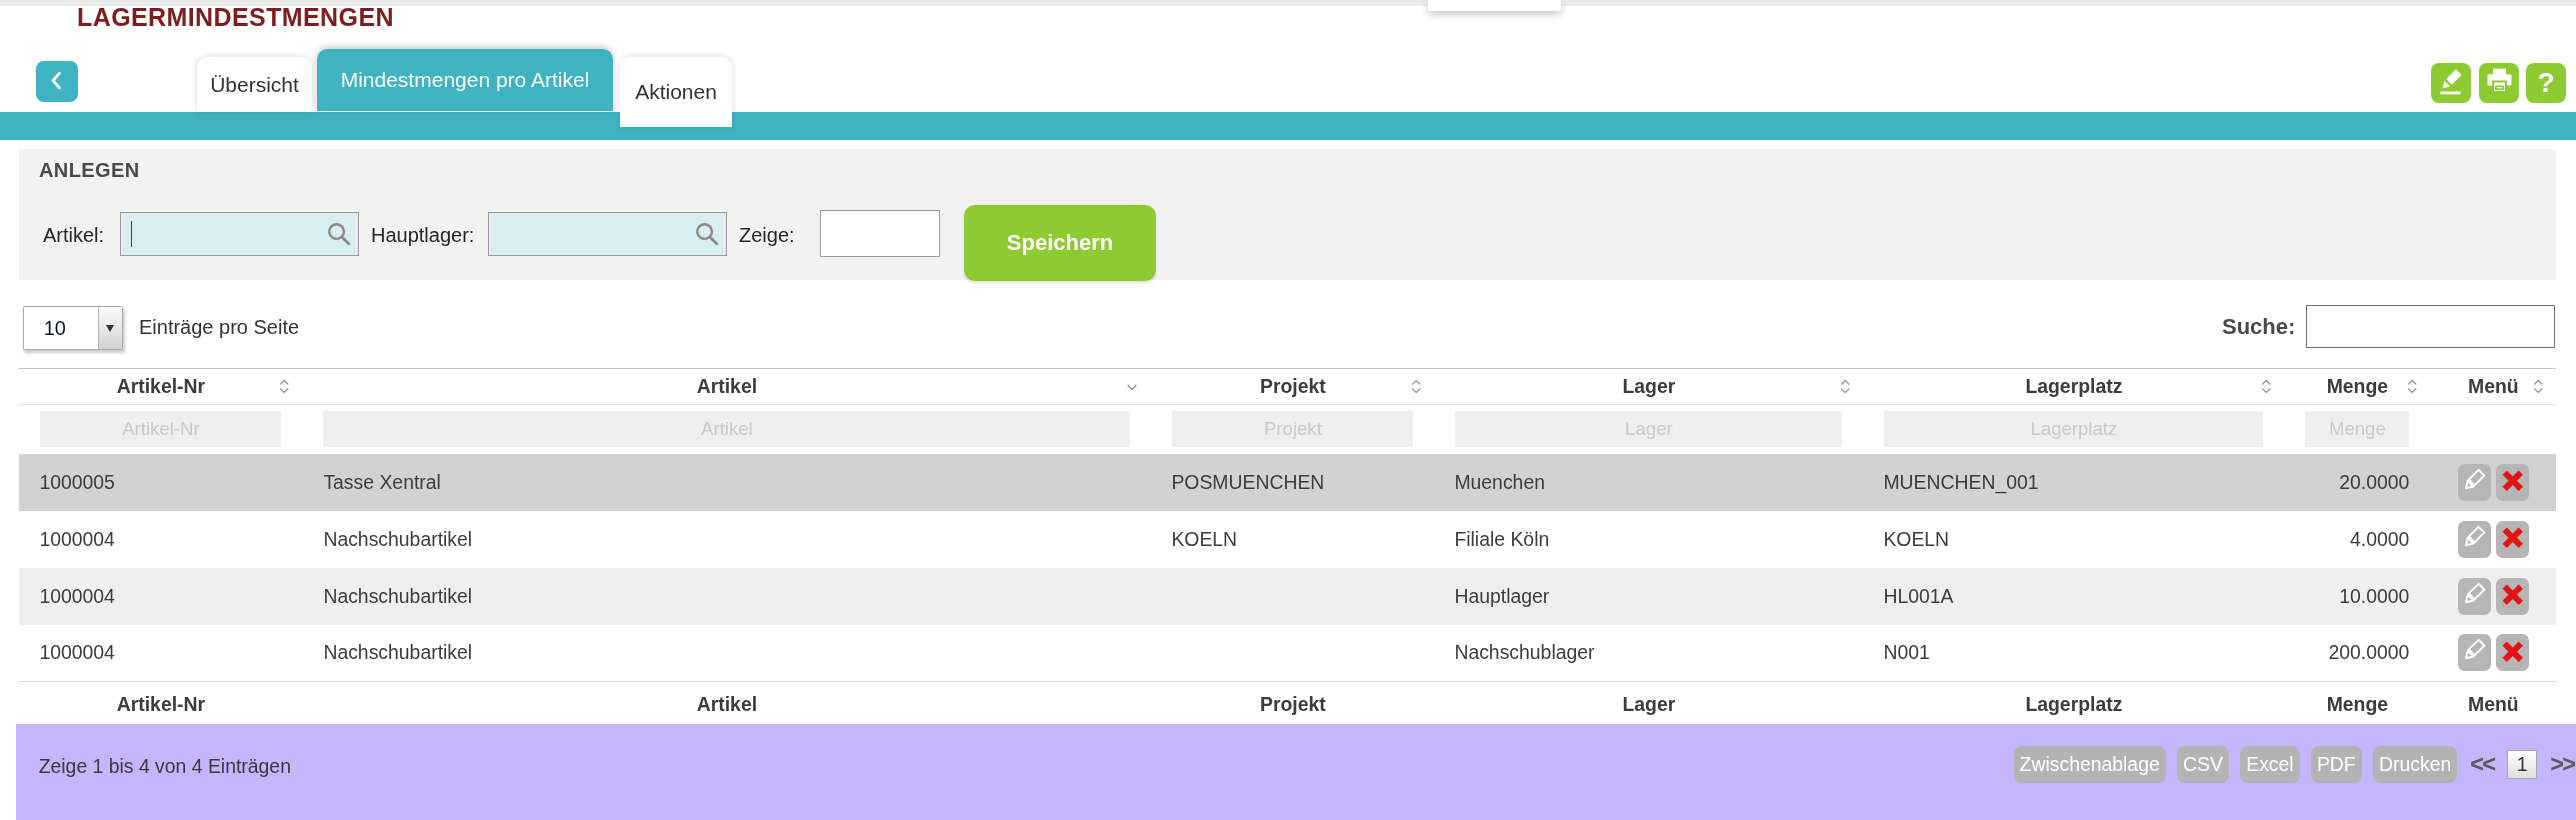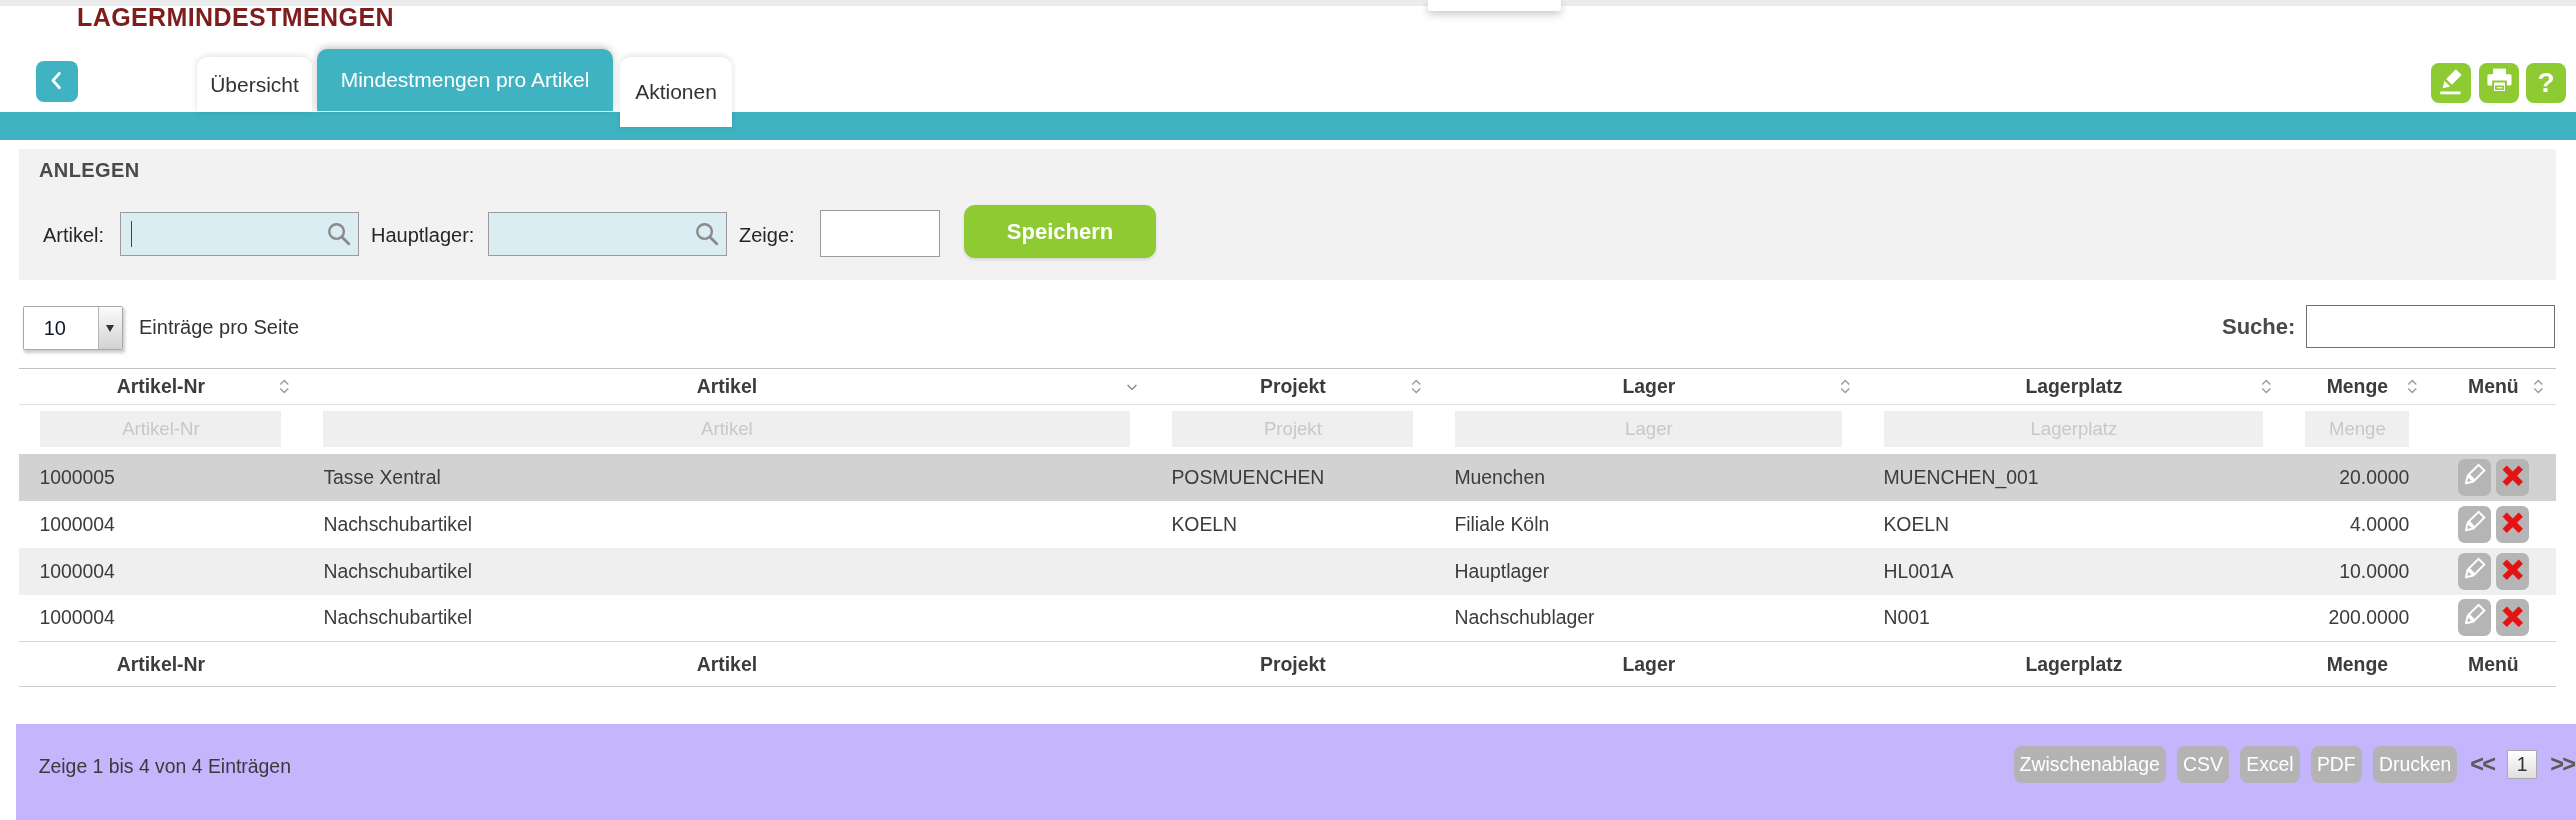--- a/index.html
+++ b/index.html
@@ -47,7 +47,7 @@
                background:#fff; border:1.6px solid #9b9b9b; }
   .inp-menge input, .lookup-input input { position:absolute; left:8px; top:0; width:70%; height:100%;
                border:none; background:transparent; outline:none; font-size:20px; font-family:inherit; }
-  .btn-speichern { position:absolute; left:964px; top:205px; width:192px; height:53px;
+  .btn-speichern { position:absolute; left:964px; top:205px; width:192px; height:76px;
                    background:#8eca32; border-radius:11.3px; border:none; color:#fff; font-size:22px;
                    font-weight:600; display:flex; align-items:center; justify-content:center;
                    cursor:pointer; box-shadow:0 1.6px 3.2px rgba(0,0,0,.12); font-family:inherit; }

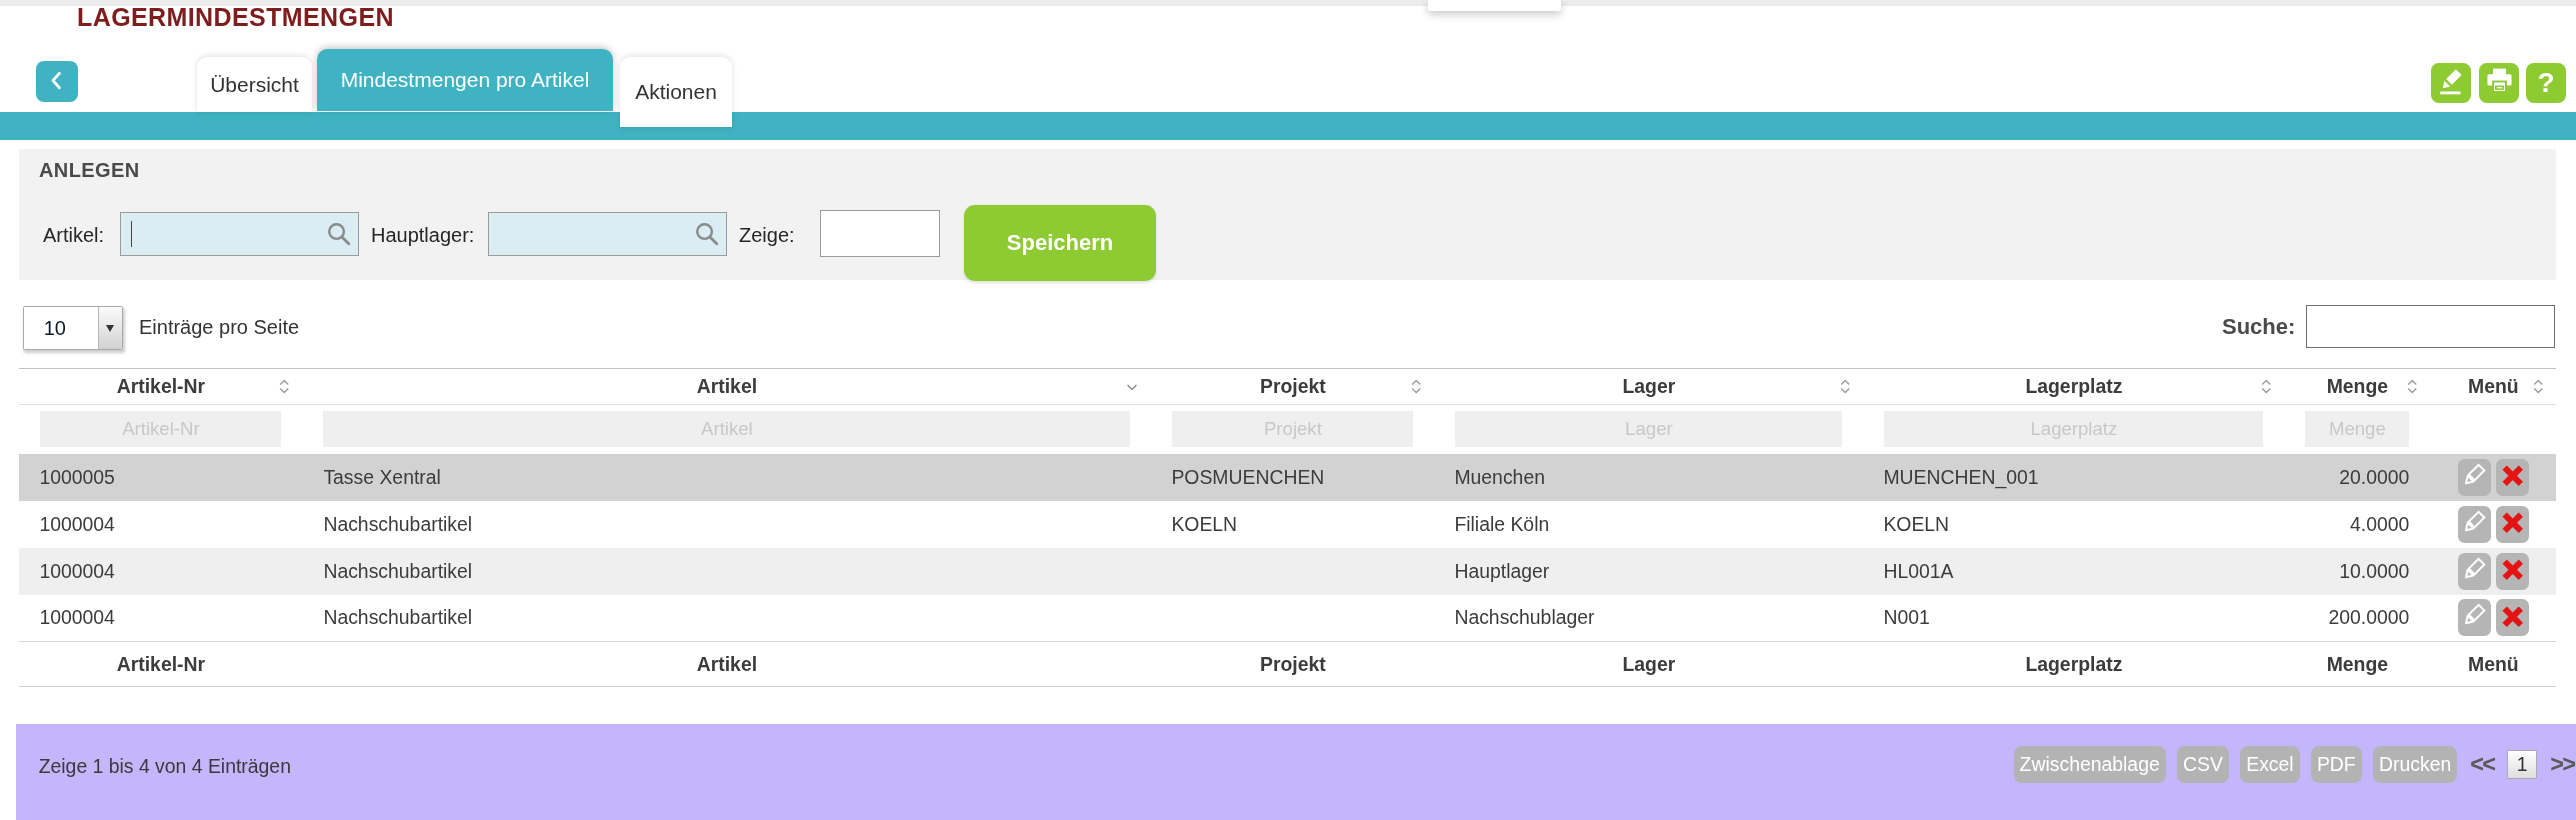--- a/index.html
+++ b/index.html
@@ -78,7 +78,7 @@
   .filter-input { width:calc(100% - 40px); height:36px; background:#efefef; border:none;
                   text-align:center; font-size:18.6px; color:#666; font-family:inherit; outline:none; }
   .filter-input::placeholder { color:#c8c8c8; opacity:1; }
-  .data-table tbody td { height:47px; font-size:19.4px; color:#3c3c3c; overflow:hidden;
+  .data-table tbody td { height:57px; font-size:19.4px; color:#3c3c3c; overflow:hidden;
                          white-space:nowrap; }
   td.c1 { padding-left:20px; } td.c2 { padding-left:21px; } td.c3 { padding-left:20px; }
   td.c4 { padding-left:20px; } td.c5 { padding-left:20px; }

